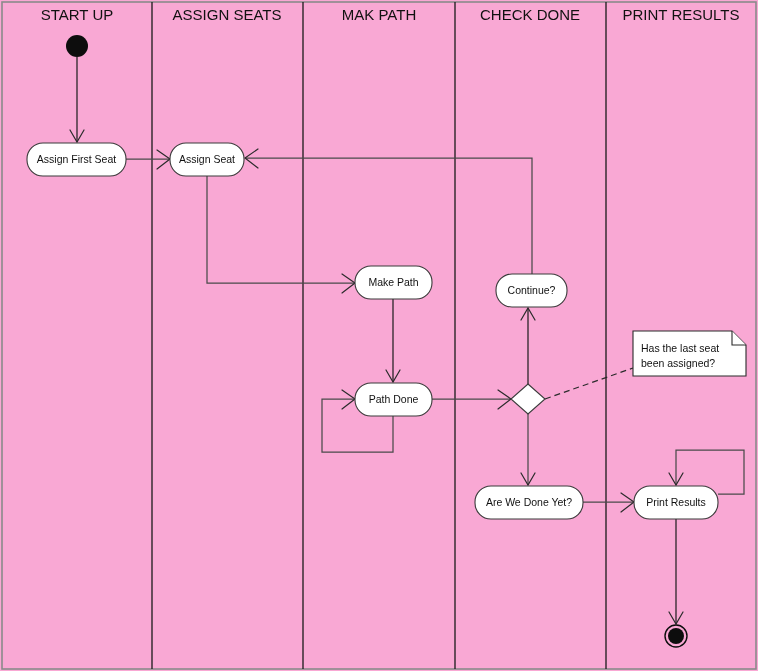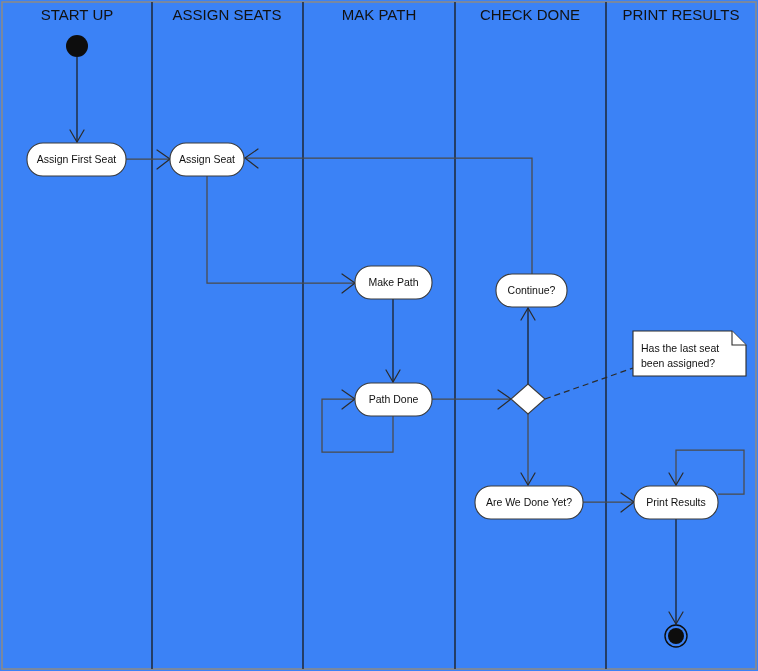--- a/index.html
+++ b/index.html
@@ -14,7 +14,7 @@
     position: relative;
     width: 758px;
     height: 671px;
-    background: #3b82f6;
+    background: #f9a8d4;
     overflow: hidden;
   }
   #diagram-svg {

